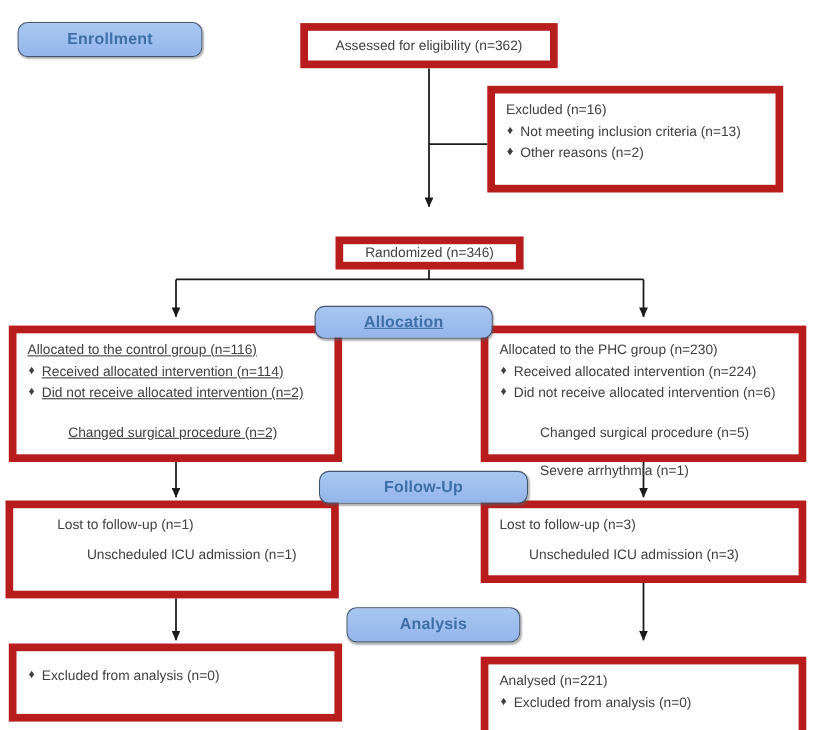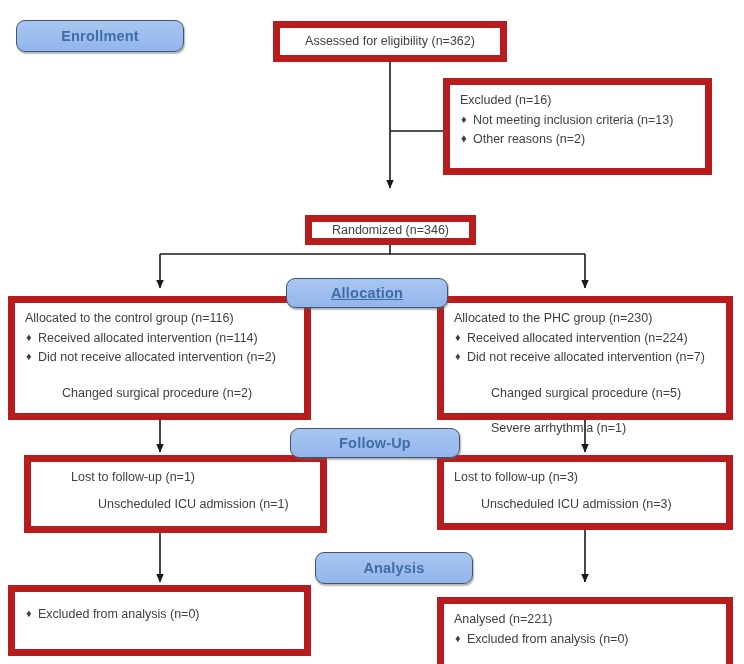--- a/index.html
+++ b/index.html
@@ -154,7 +154,7 @@
     <span class="txt">Randomized (n=346)</span>
   </div>
 
-  <div class="node pad" style="left:8px; top:296px; width:303px; height:124px;">
+  <div class="node pad" style="left:8px; top:296px; width:303px; height:124px;text-decoration:underline;">
     <span class="txt">Allocated to the control group (n=116)</span>
     <ul class="bullets">
       <li>

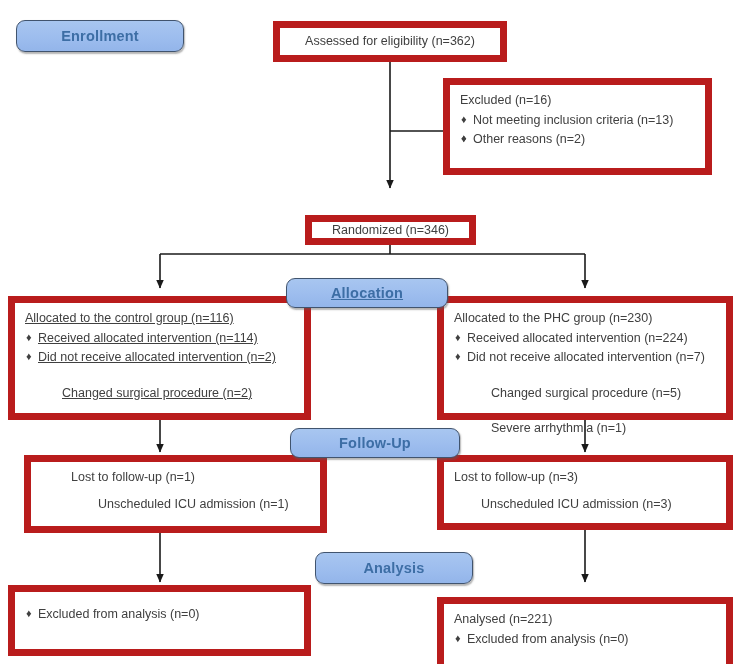--- a/index.html
+++ b/index.html
@@ -178,7 +178,7 @@
       </li>
       <li>
         <span class="dot">♦</span>
-        <span>Did not receive allocated intervention (n=7)</span>
+        <span>Did not receive allocated intervention (n=6)</span>
       </li>
     </ul>
     <div class="subline">Changed surgical procedure (n=5)</div>

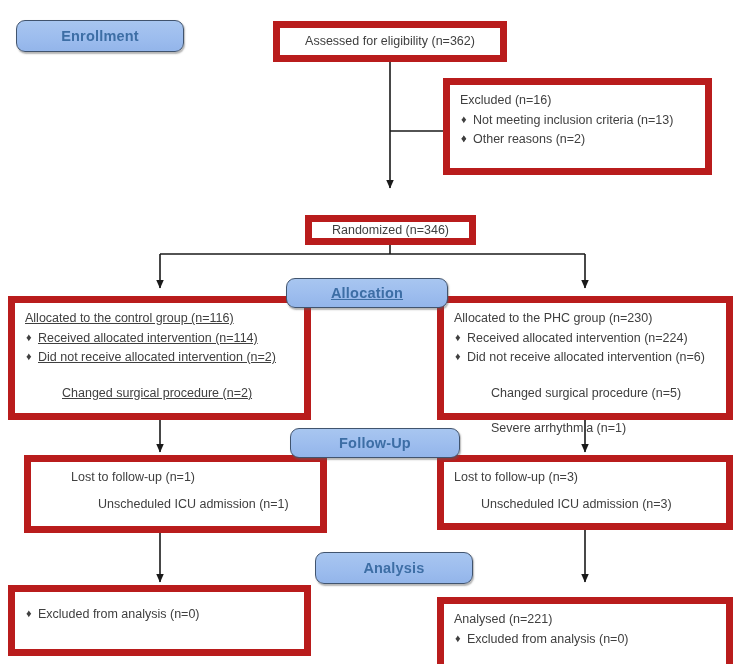--- a/index.html
+++ b/index.html
@@ -199,7 +199,7 @@
     <div class="gap-line">Unscheduled ICU admission (n=3)</div>
   </div>
 
-  <div class="stage" style="left:290px; top:428px; width:170px; height:30px;">
+  <div class="stage" style="left:290px; top:428px; width:190px; height:30px;">
     <span>Follow-Up</span>
   </div>
 

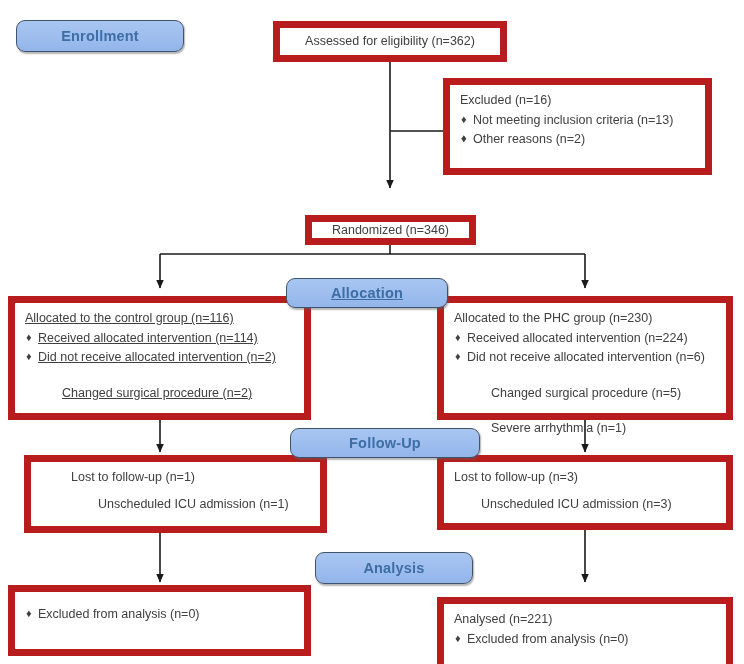--- a/index.html
+++ b/index.html
@@ -189,7 +189,7 @@
     <span>Allocation</span>
   </div>
 
-  <div class="node pad" style="left:24px; top:455px; width:303px; height:78px;padding-left:40px;">
+  <div class="node pad" style="left:5px; top:455px; width:303px; height:89px;padding-left:40px;">
     <span class="txt">Lost to follow-up (n=1)</span>
     <div class="gap-line">Unscheduled ICU admission (n=1)</div>
   </div>

